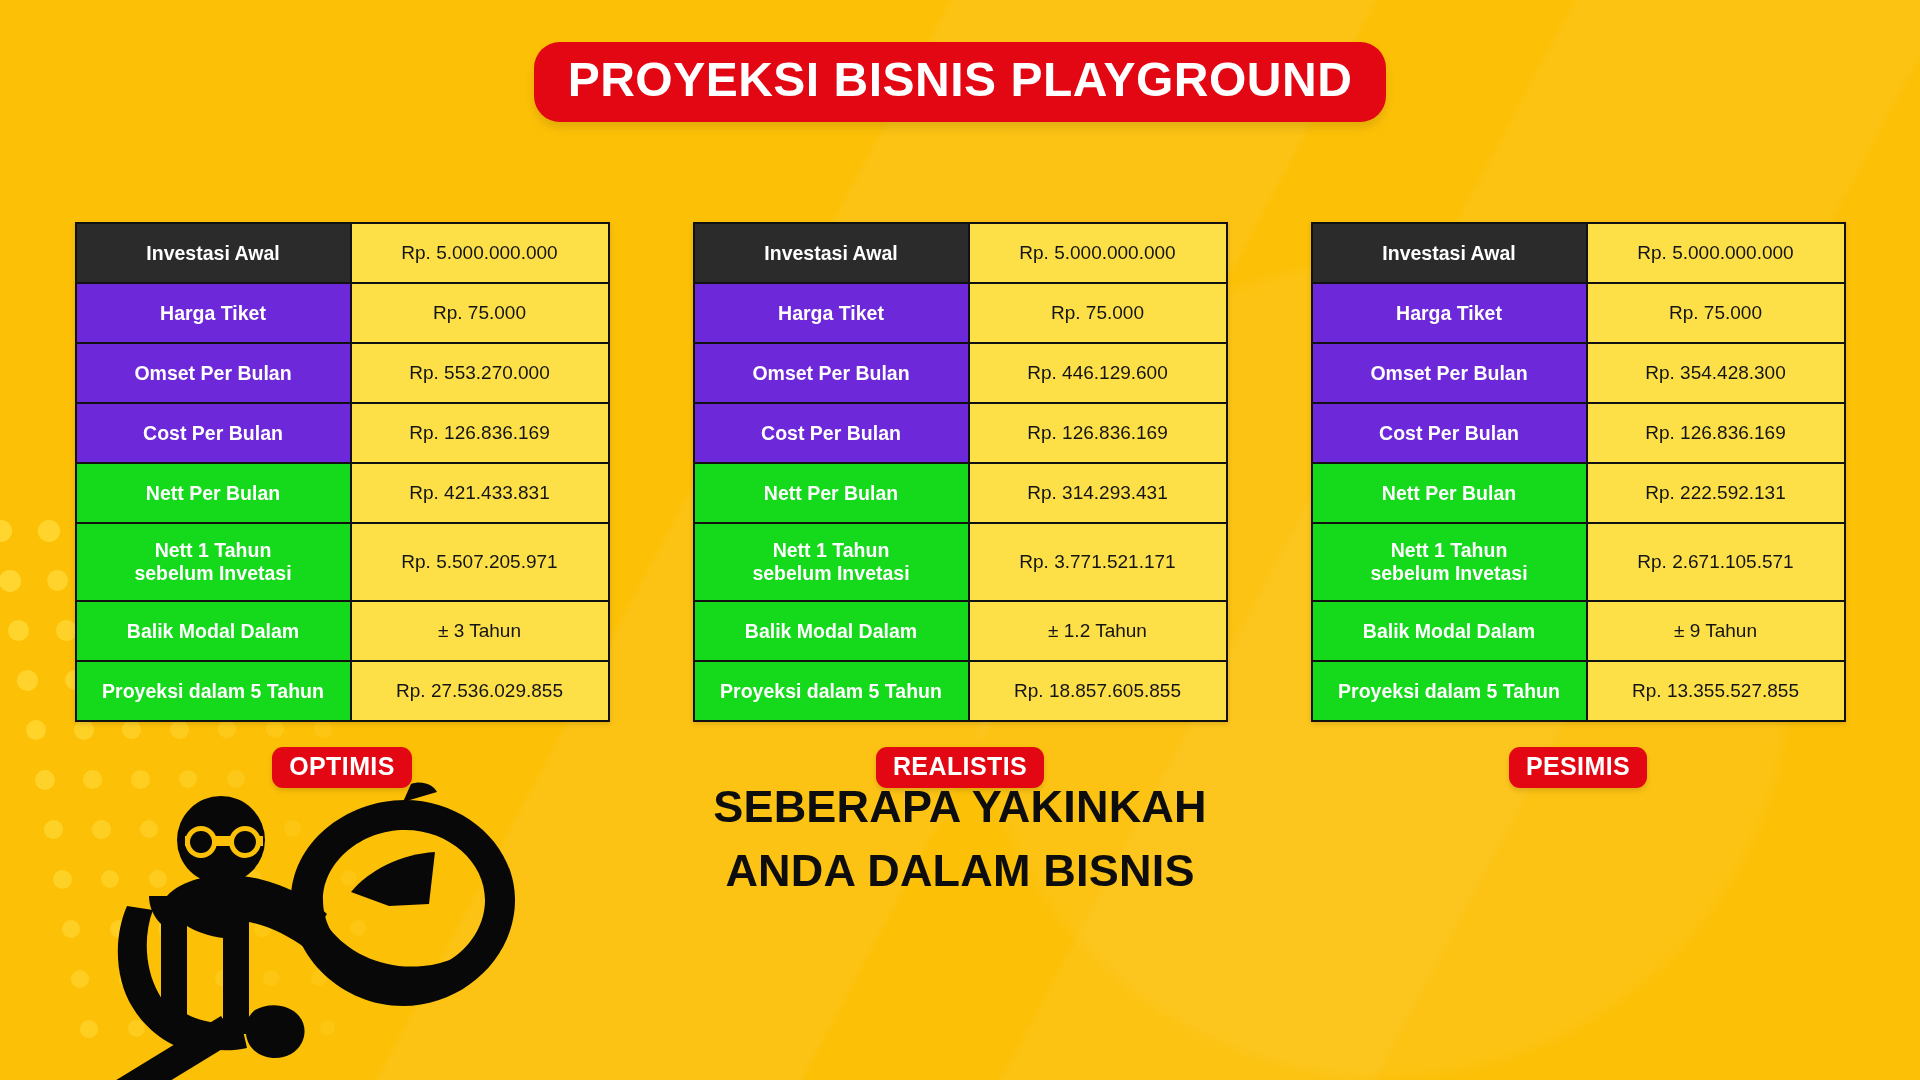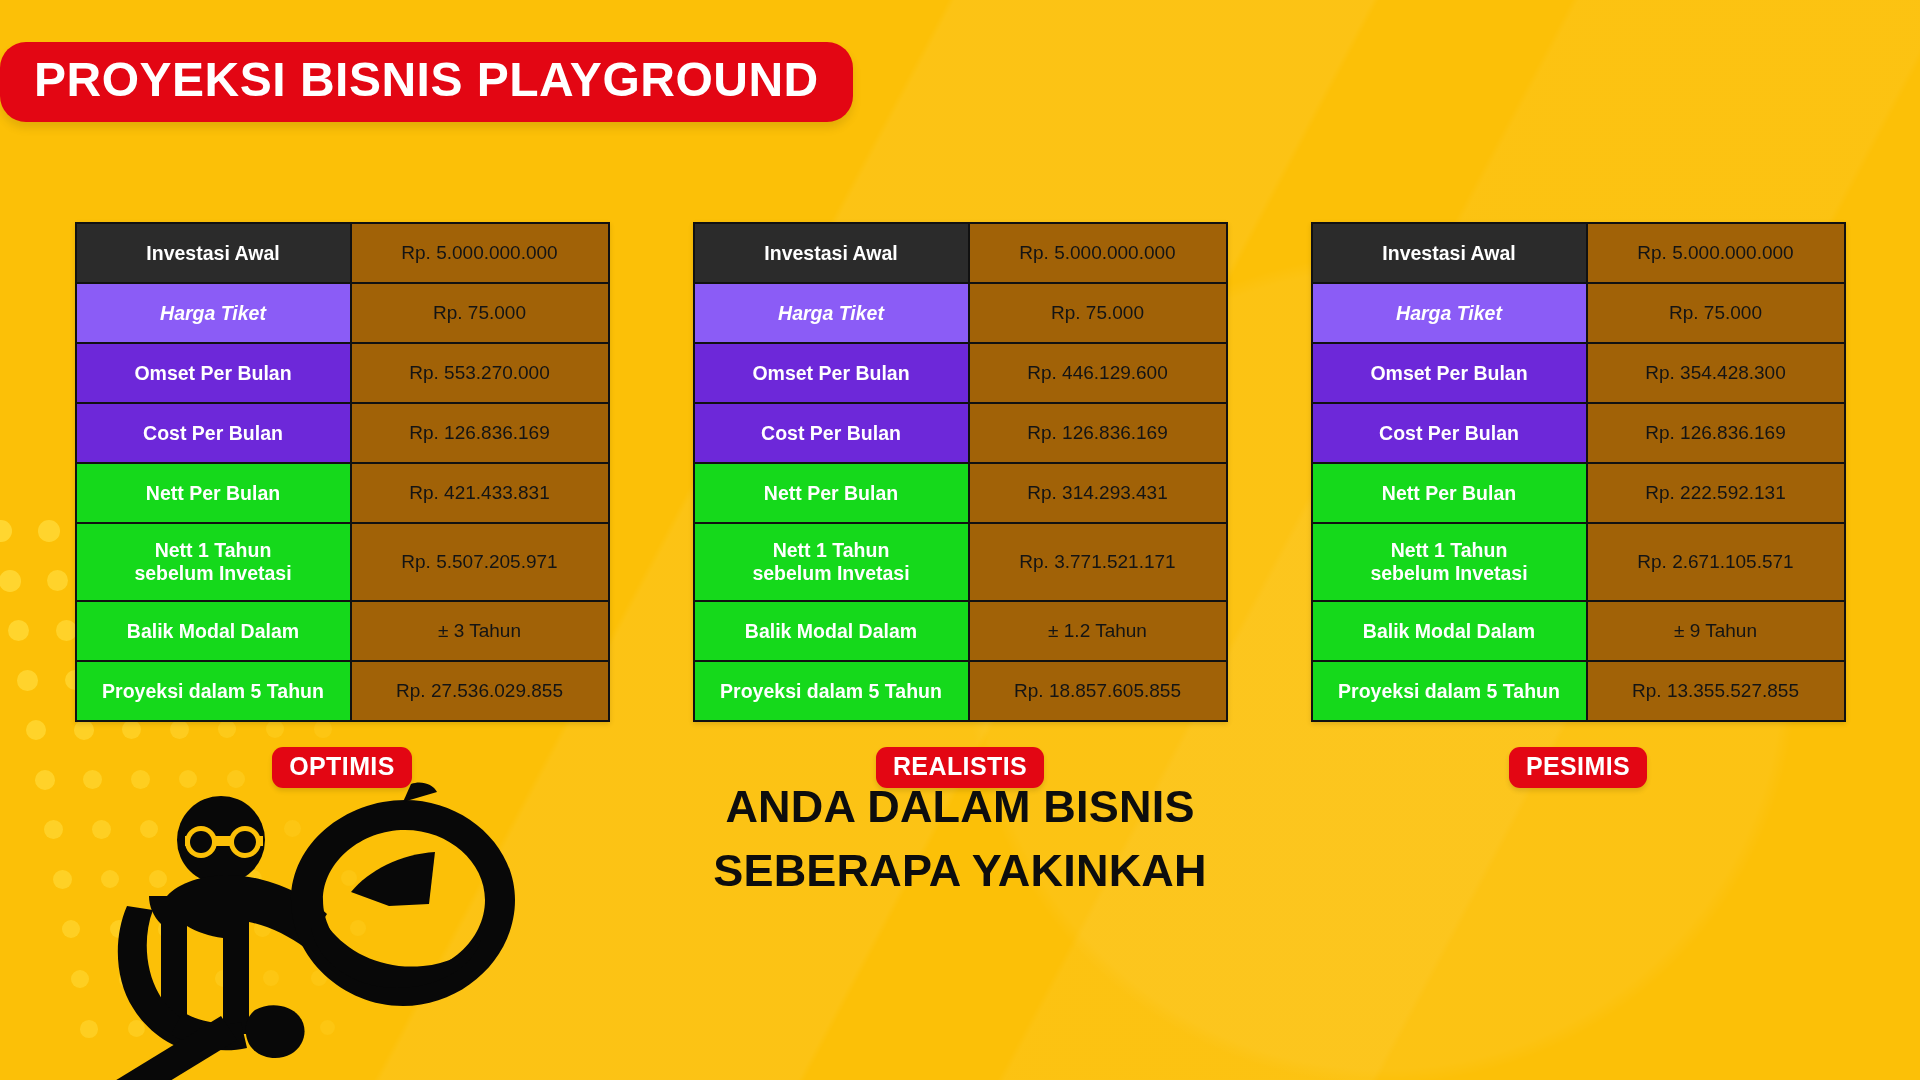--- a/index.html
+++ b/index.html
@@ -26,7 +26,7 @@
   .dots i{position:absolute;display:block;border-radius:50%;background:#FFD733;}
 
   
-  .title-wrap{position:absolute;left:0;right:0;top:42px;display:flex;justify-content:flex-start;}
+  .title-wrap{position:absolute;left:0;right:0;top:42px;display:flex;justify-content:center;}
   .title-banner{
     background:#E30613;color:#ffffff;
     border-radius:26px;

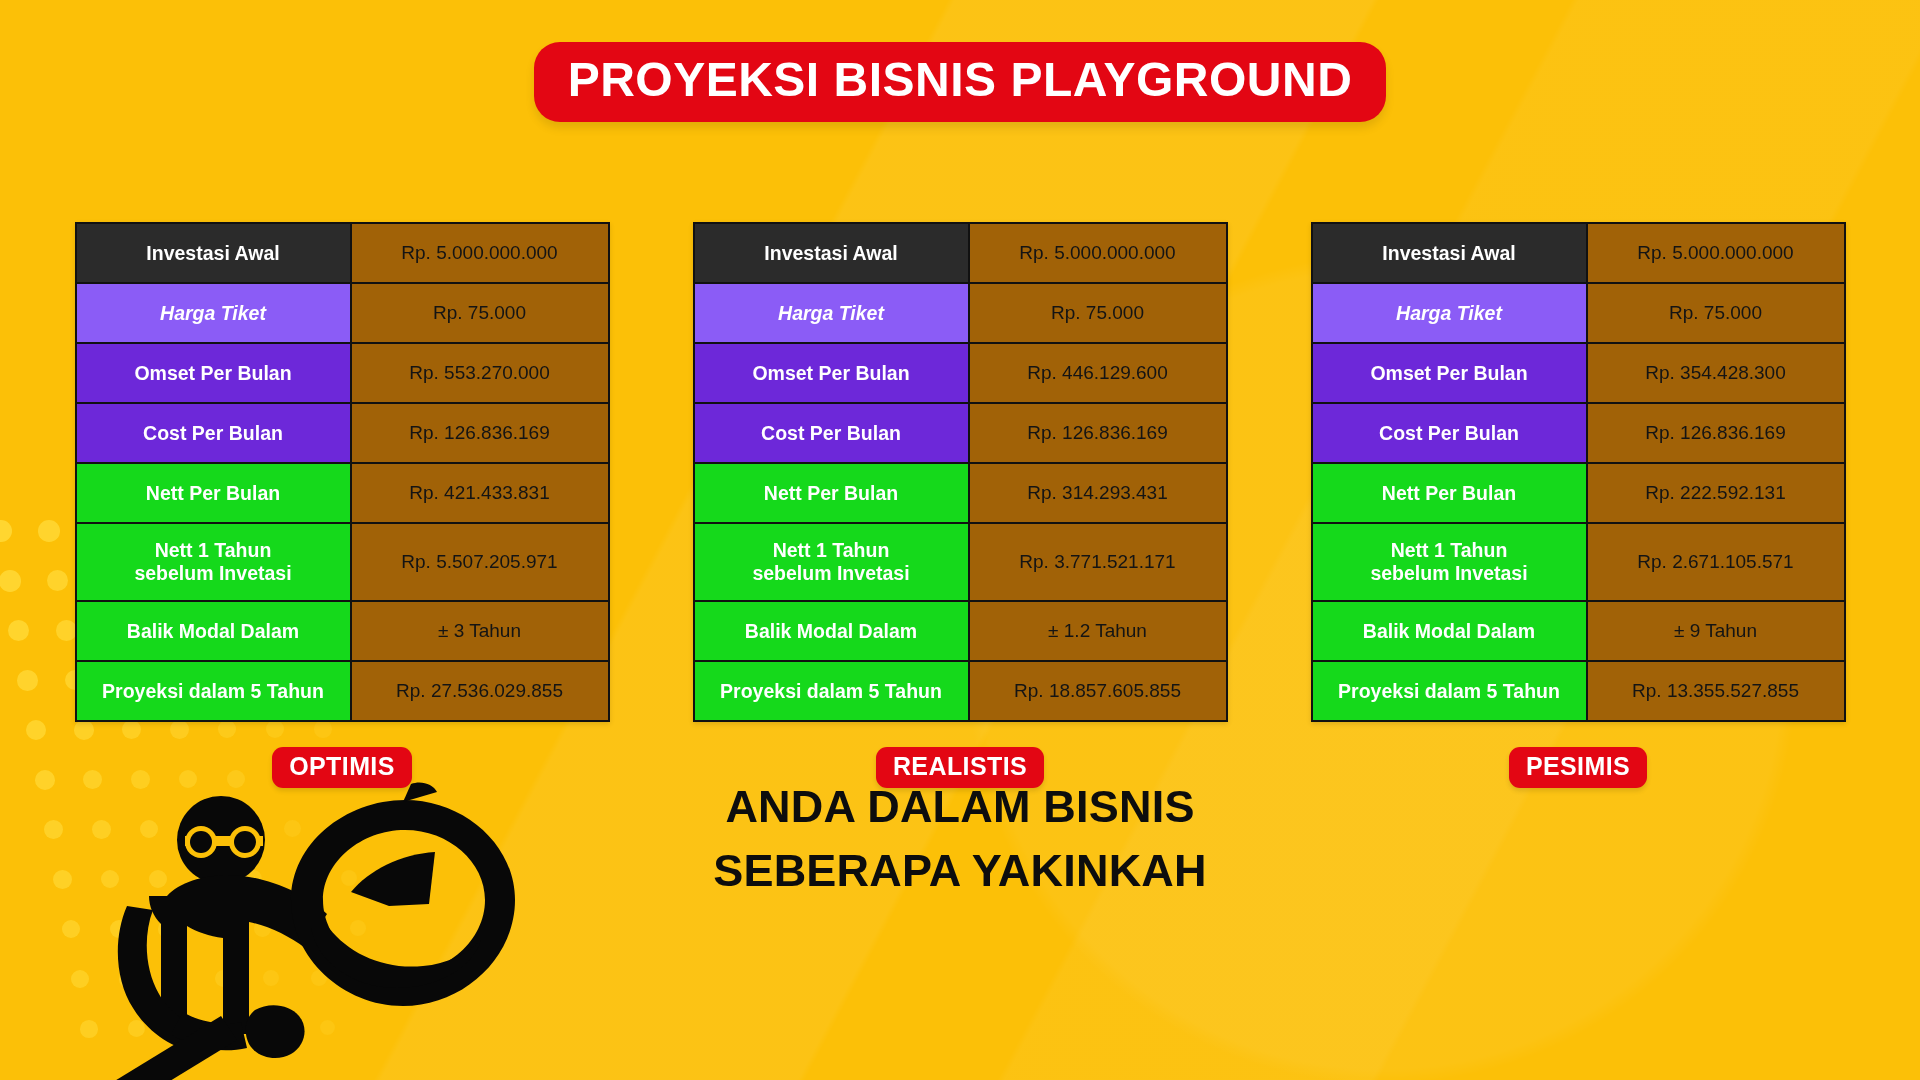--- a/index.html
+++ b/index.html
@@ -63,7 +63,7 @@
   }
   td.val{
     width:248px;
-    background:#a16207;color:#141414;
+    background:#fde047;color:#141414;
     font-size:19px;font-weight:normal;
     padding:2px 4px;
   }

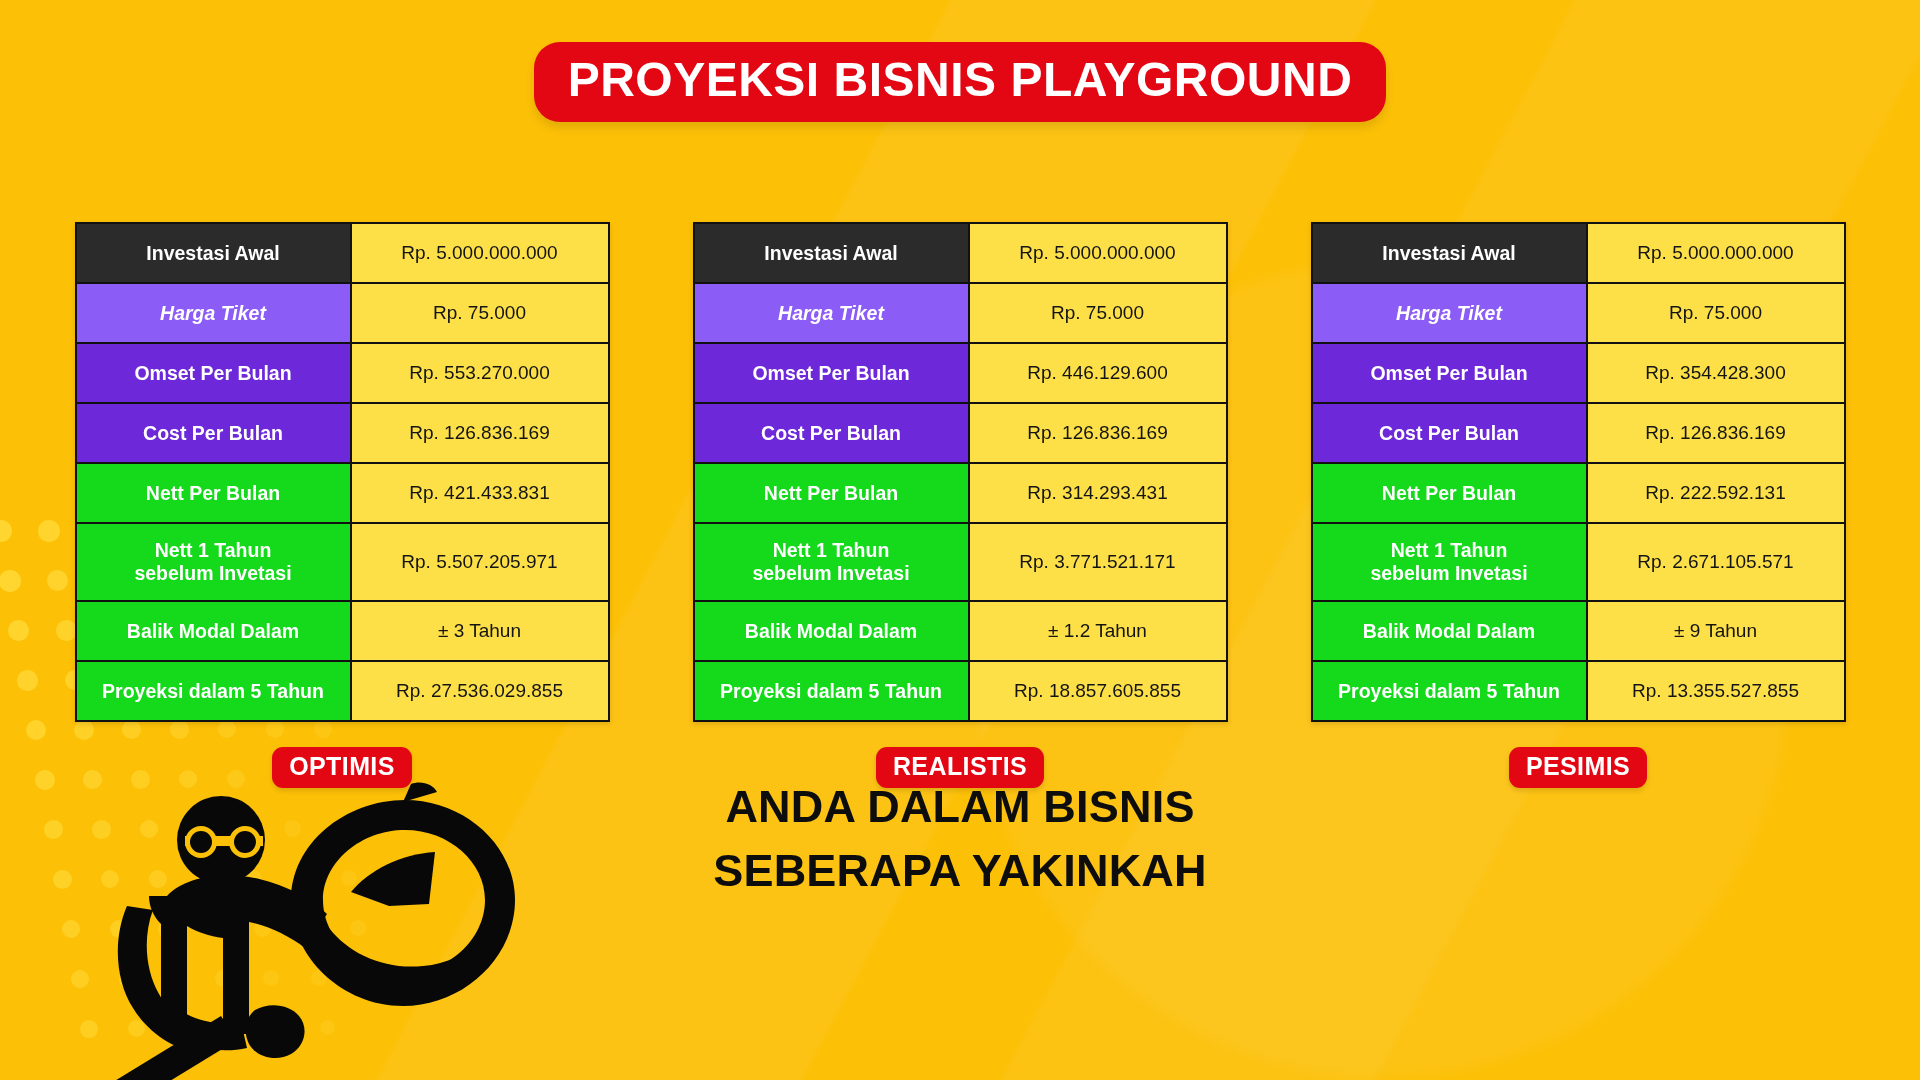--- a/index.html
+++ b/index.html
@@ -68,7 +68,7 @@
     padding:2px 4px;
   }
   .c-dark{background:#2B2B2B;}
-  .c-orange{background:#8b5cf6;font-style:italic;}
+  .c-orange{background:#6d28d9;}
   .c-red{background:#6d28d9;}
   .c-green{background:#15D91B;}
   tr.tall td{height:72px;}

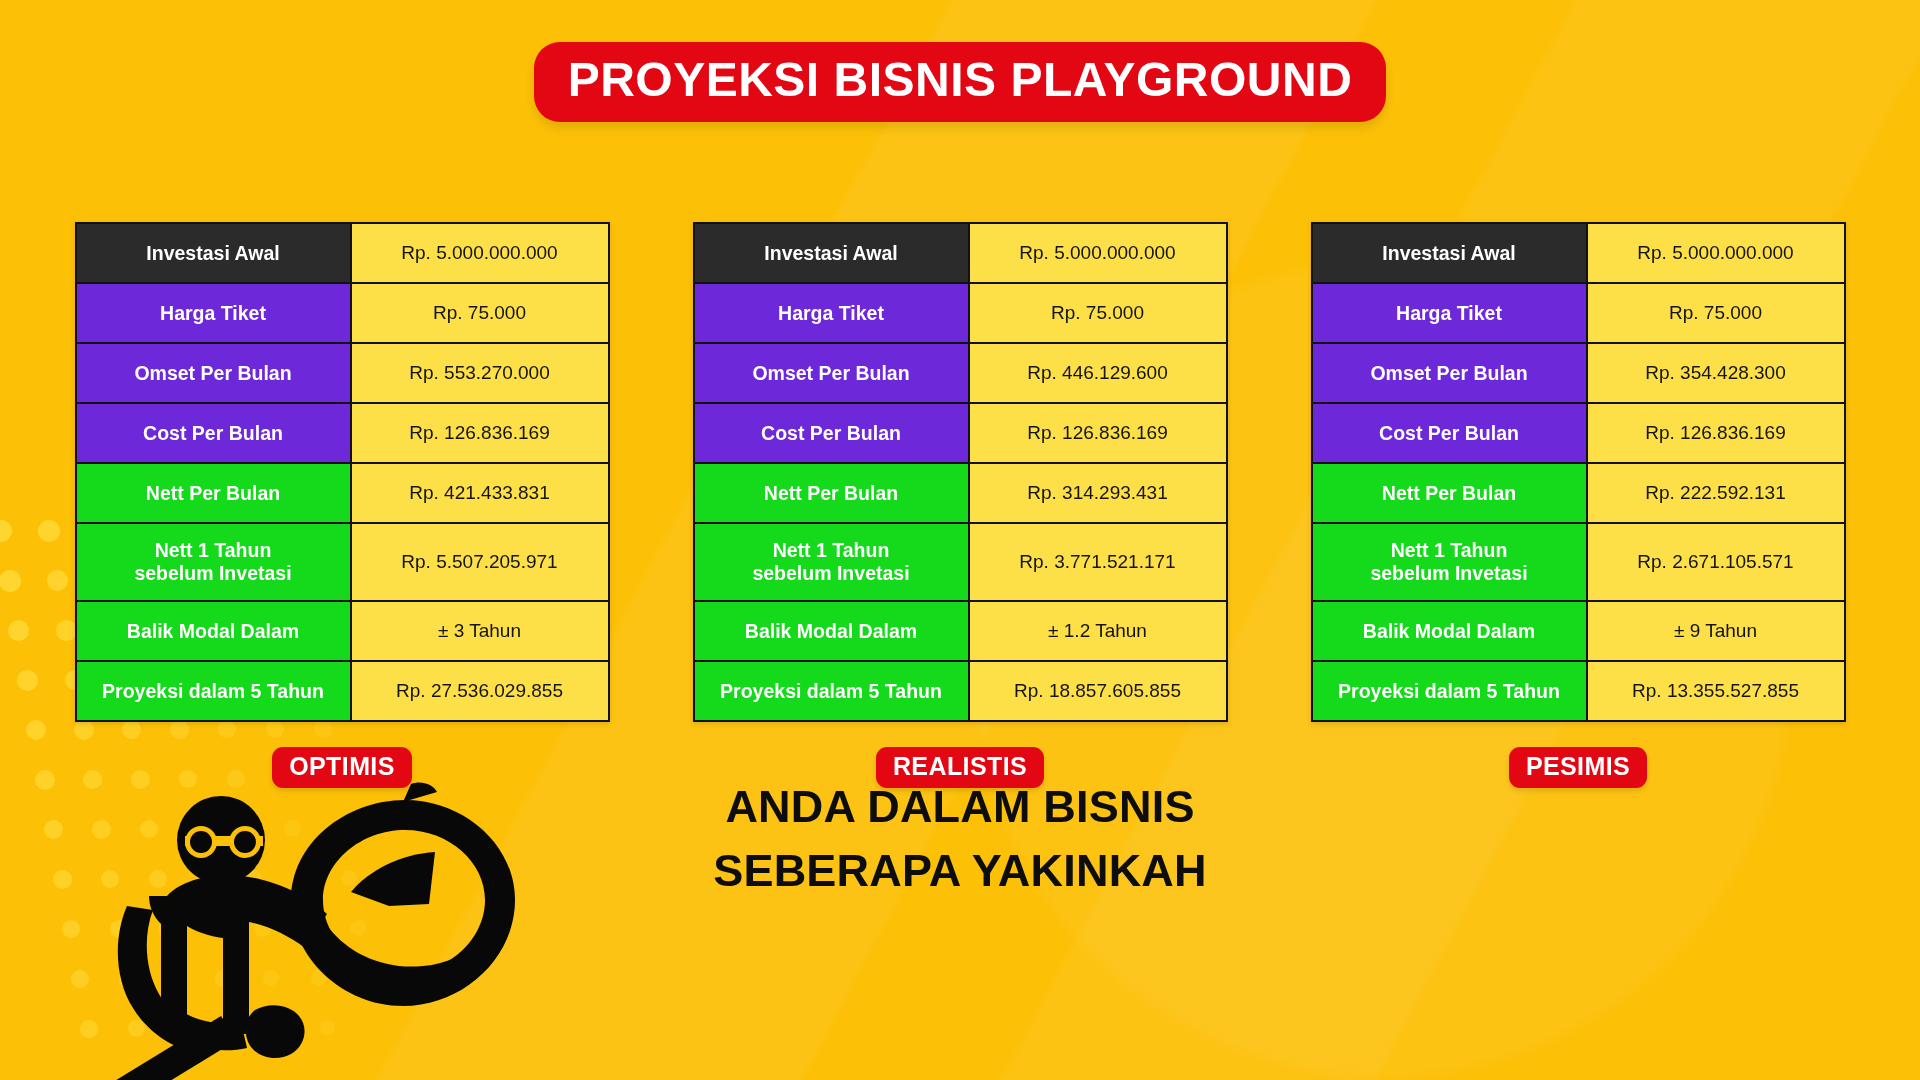--- a/index.html
+++ b/index.html
@@ -304,8 +304,8 @@
   </div>
 
 <div class="question">
+  <div>SEBERAPA YAKINKAH</div>
   <div>ANDA DALAM BISNIS</div>
-  <div>SEBERAPA YAKINKAH</div>
 </div>
 
 <div class="illus">

